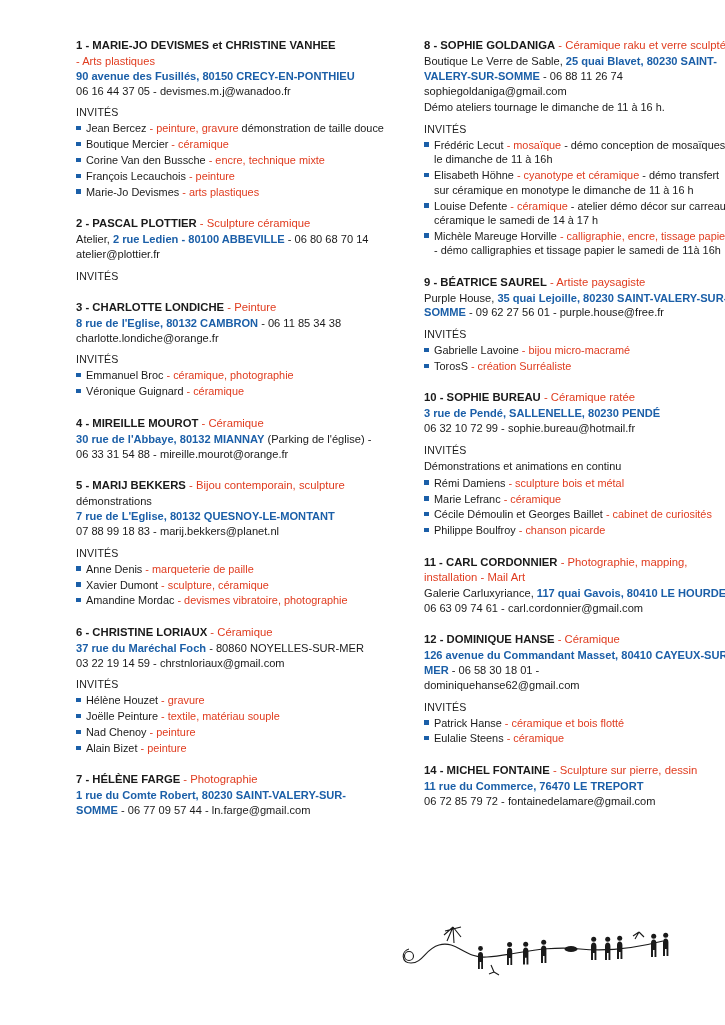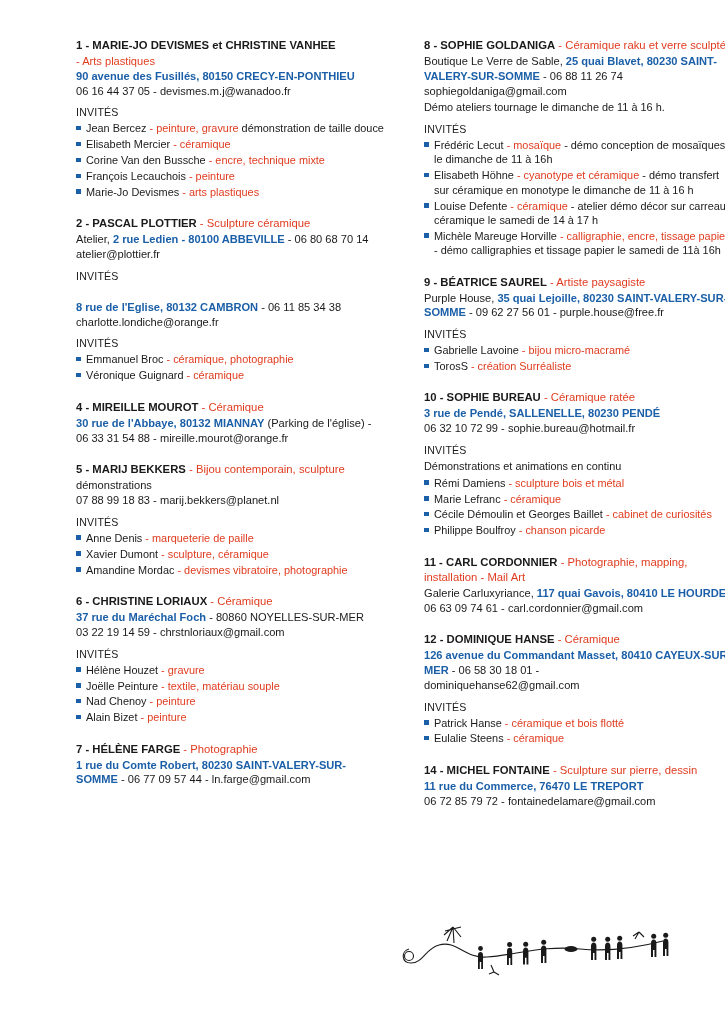--- a/index.html
+++ b/index.html
@@ -120,7 +120,7 @@
         <div class="invites-label">INVITÉS</div>
         <ul class="guests">
           <li><span class="gname">Jean Bercez</span> <span class="gdesc">- peinture, gravure</span> <span class="gtail">démonstration de taille douce</span></li>
-          <li><span class="gname">Elisabeth Mercier</span> <span class="gdesc">- céramique</span></li>
+          <li><span class="gname">Boutique Mercier</span> <span class="gdesc">- céramique</span></li>
           <li><span class="gname">Corine Van den Bussche</span> <span class="gdesc">- encre, technique mixte</span></li>
           <li><span class="gname">François Lecauchois</span> <span class="gdesc">- peinture</span></li>
           <li><span class="gname">Marie-Jo Devismes</span> <span class="gdesc">- arts plastiques</span></li>

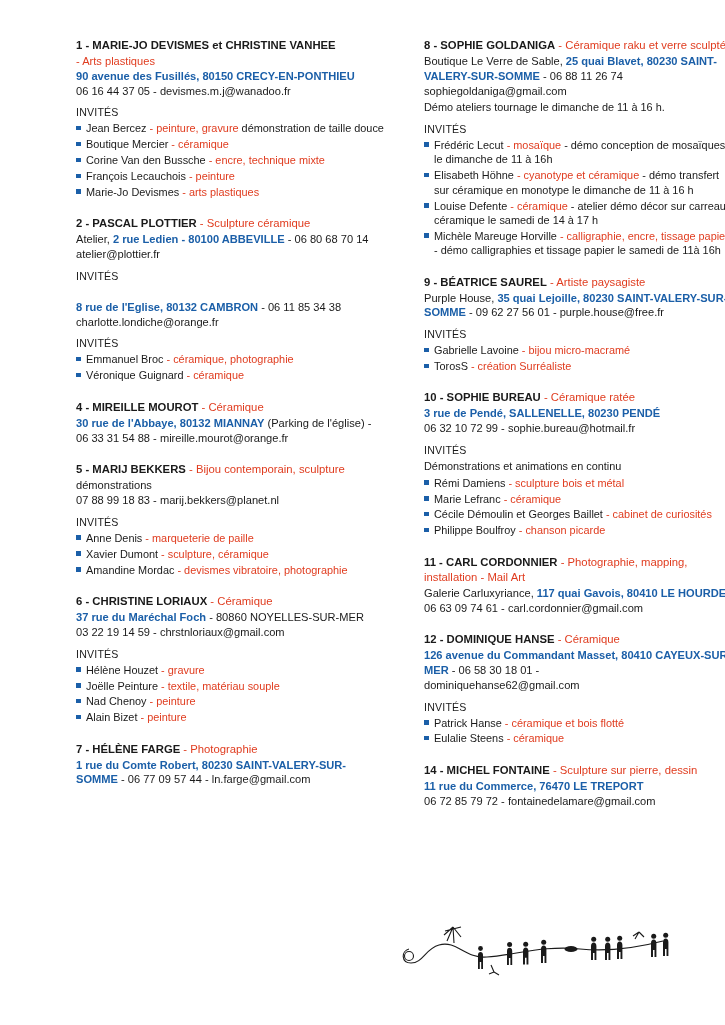--- a/index.html
+++ b/index.html
@@ -140,6 +140,10 @@
       </div>
 
       <div class="entry">
+        <div class="head line">
+          <span class="num-name">3 - CHARLOTTE LONDICHE</span>
+          <span class="role">- Peinture</span>
+        </div>
         <div class="line">
           <span class="addr">8 rue de l'Eglise, 80132 CAMBRON</span><span class="plain"> - 06 11 85 34 38</span>
         </div>

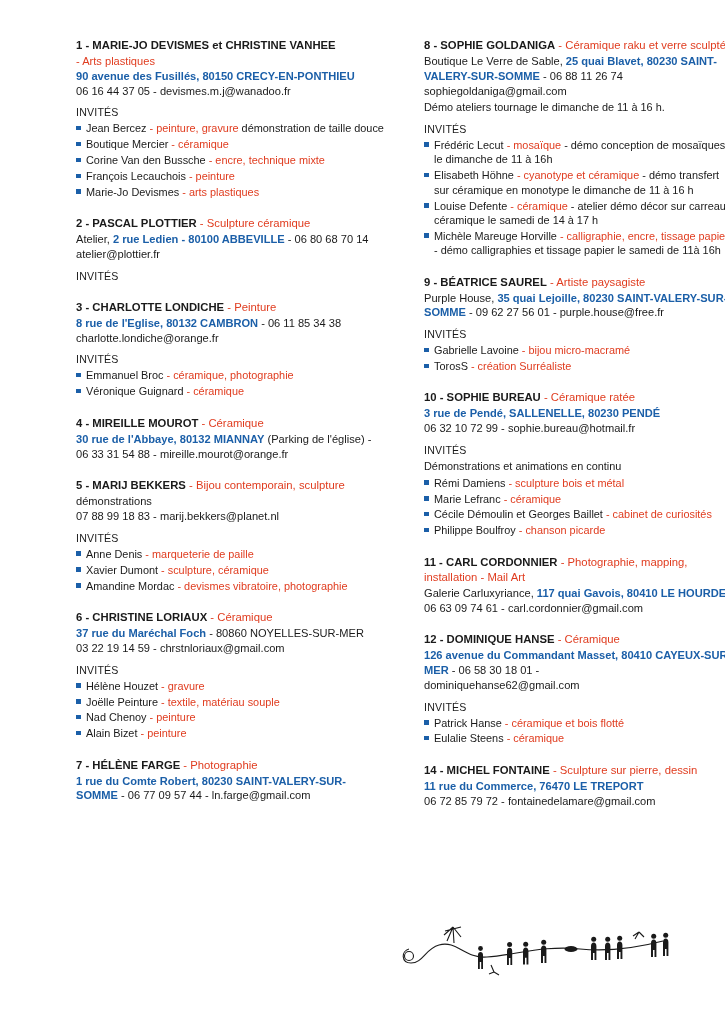--- a/index.html
+++ b/index.html
@@ -171,6 +171,7 @@
           <span class="role">- Bijou contemporain, sculpture</span>
         </div>
         <div class="line plain">démonstrations</div>
+        <div class="line addr">7 rue de L'Eglise, 80132 QUESNOY-LE-MONTANT</div>
         <div class="line plain">07 88 99 18 83 - marij.bekkers@planet.nl</div>
         <div class="invites-label">INVITÉS</div>
         <ul class="guests">

